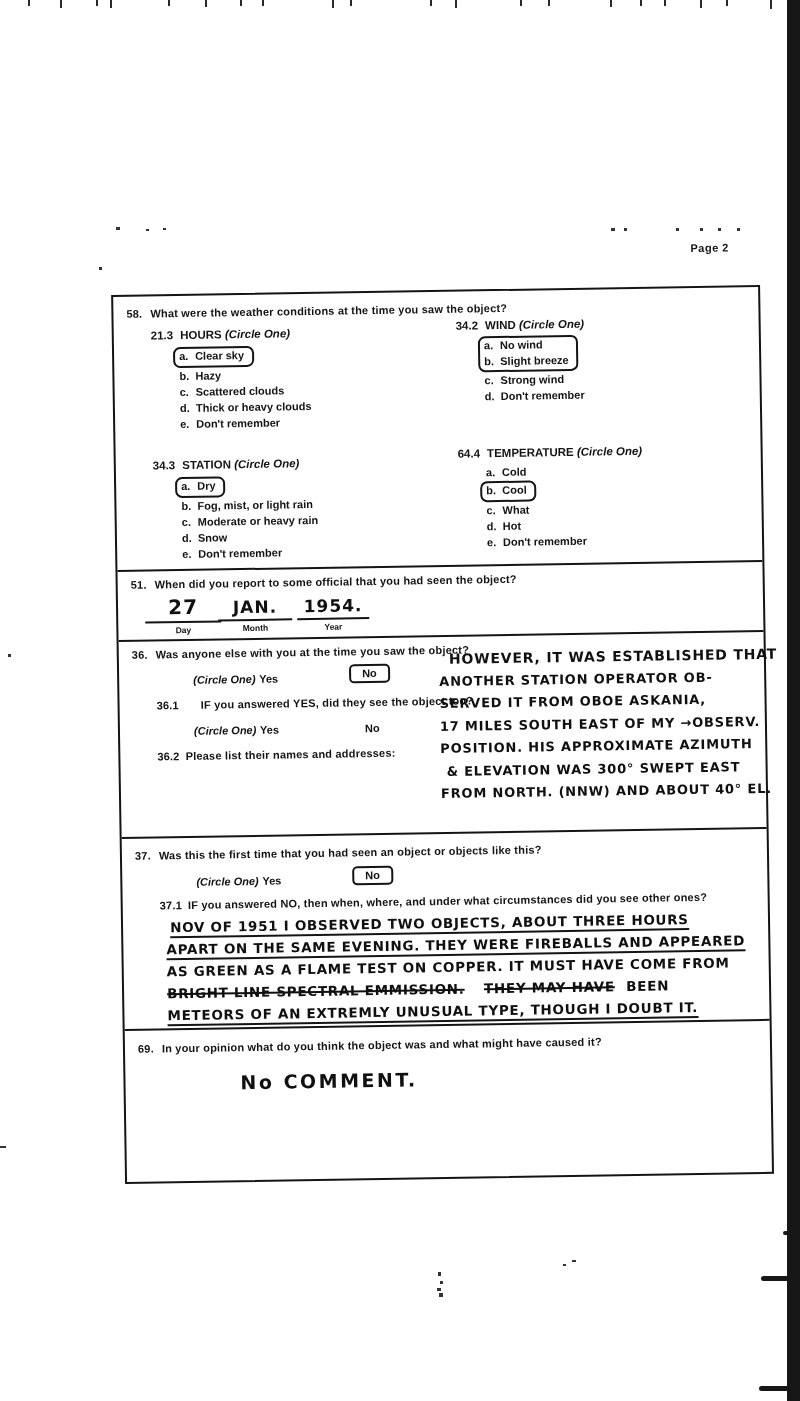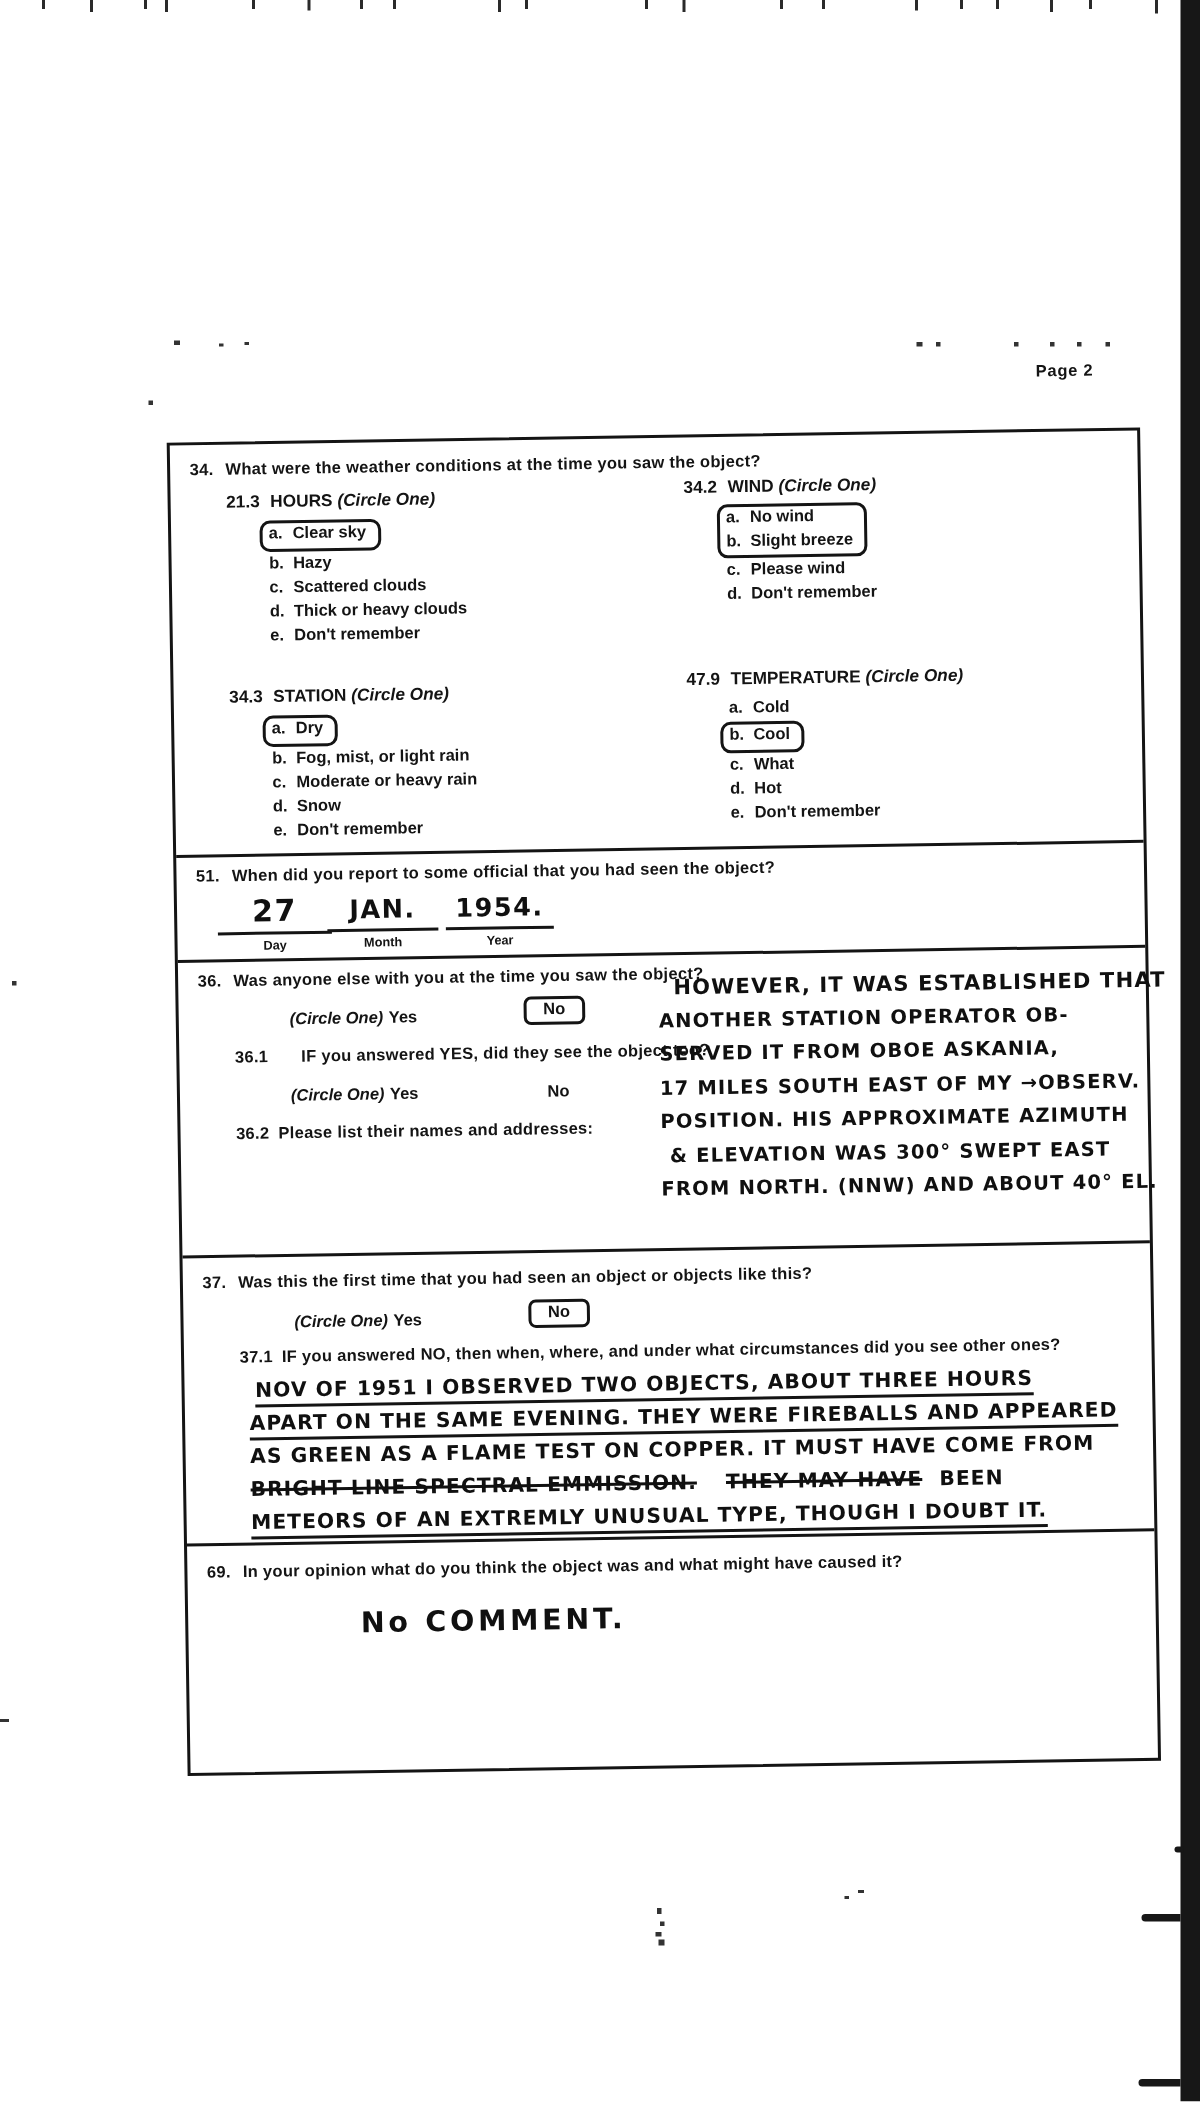--- a/index.html
+++ b/index.html
@@ -115,7 +115,7 @@
 
     <div class="sec s34">
       <div class="q" style="left:13px;top:11px">
-        <span class="qnum">34.</span><span>What were the weather conditions at the time you saw the object?</span>
+        <span class="qnum">58.</span><span>What were the weather conditions at the time you saw the object?</span>
       </div>
 
       <div class="subblock" style="left:37px;top:33px">

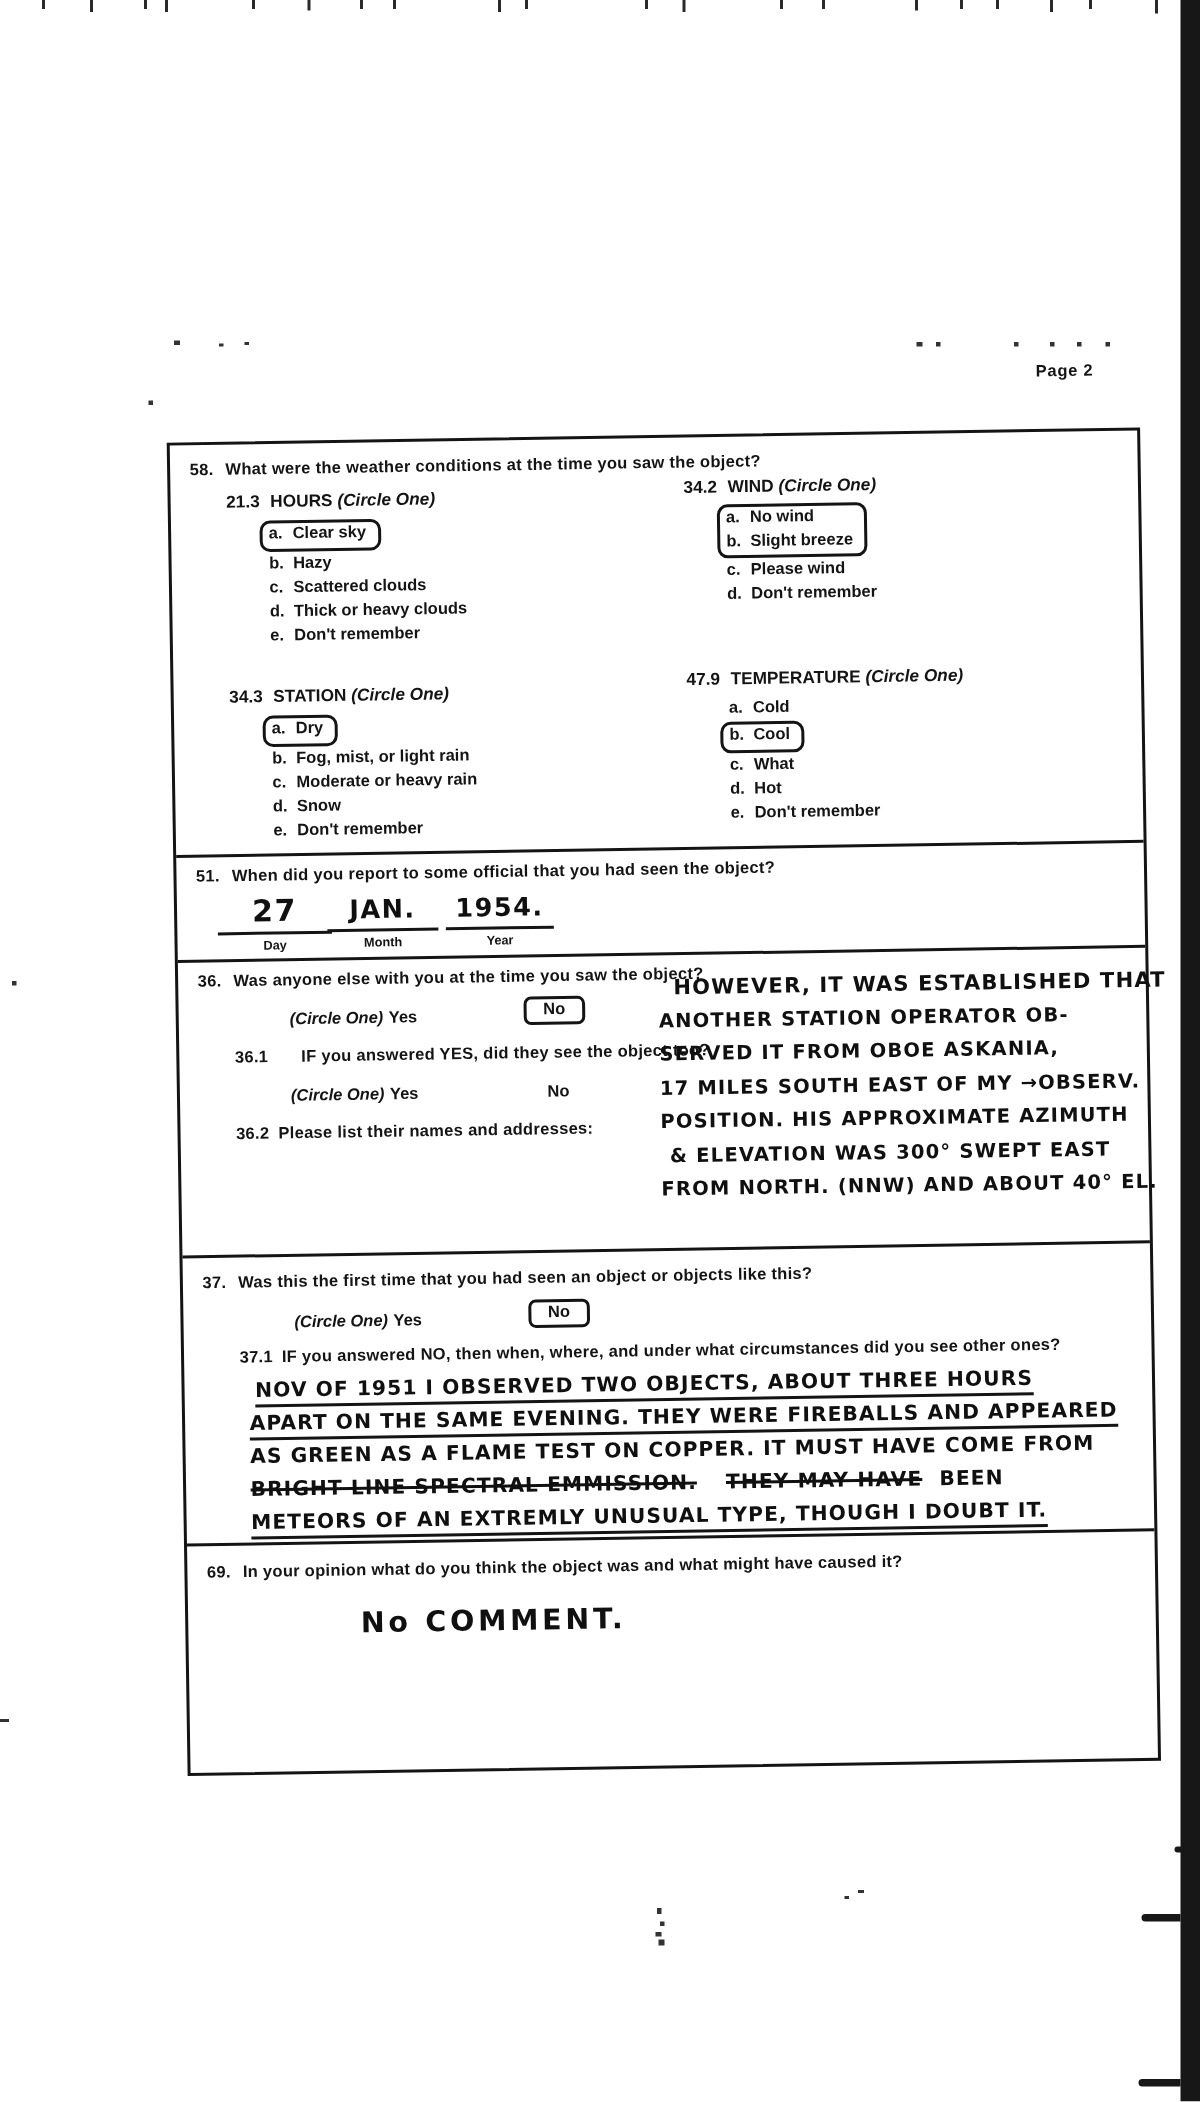--- a/index.html
+++ b/index.html
@@ -144,7 +144,7 @@
             <div class="opt"><span class="k">a.</span><span>No wind</span></div>
             <div class="opt"><span class="k">b.</span><span>Slight breeze</span></div>
           </div>
-          <div class="opt"><span class="k">c.</span><span>Please wind</span></div>
+          <div class="opt"><span class="k">c.</span><span>Strong wind</span></div>
           <div class="opt"><span class="k">d.</span><span>Don't remember</span></div>
         </div>
       </div>

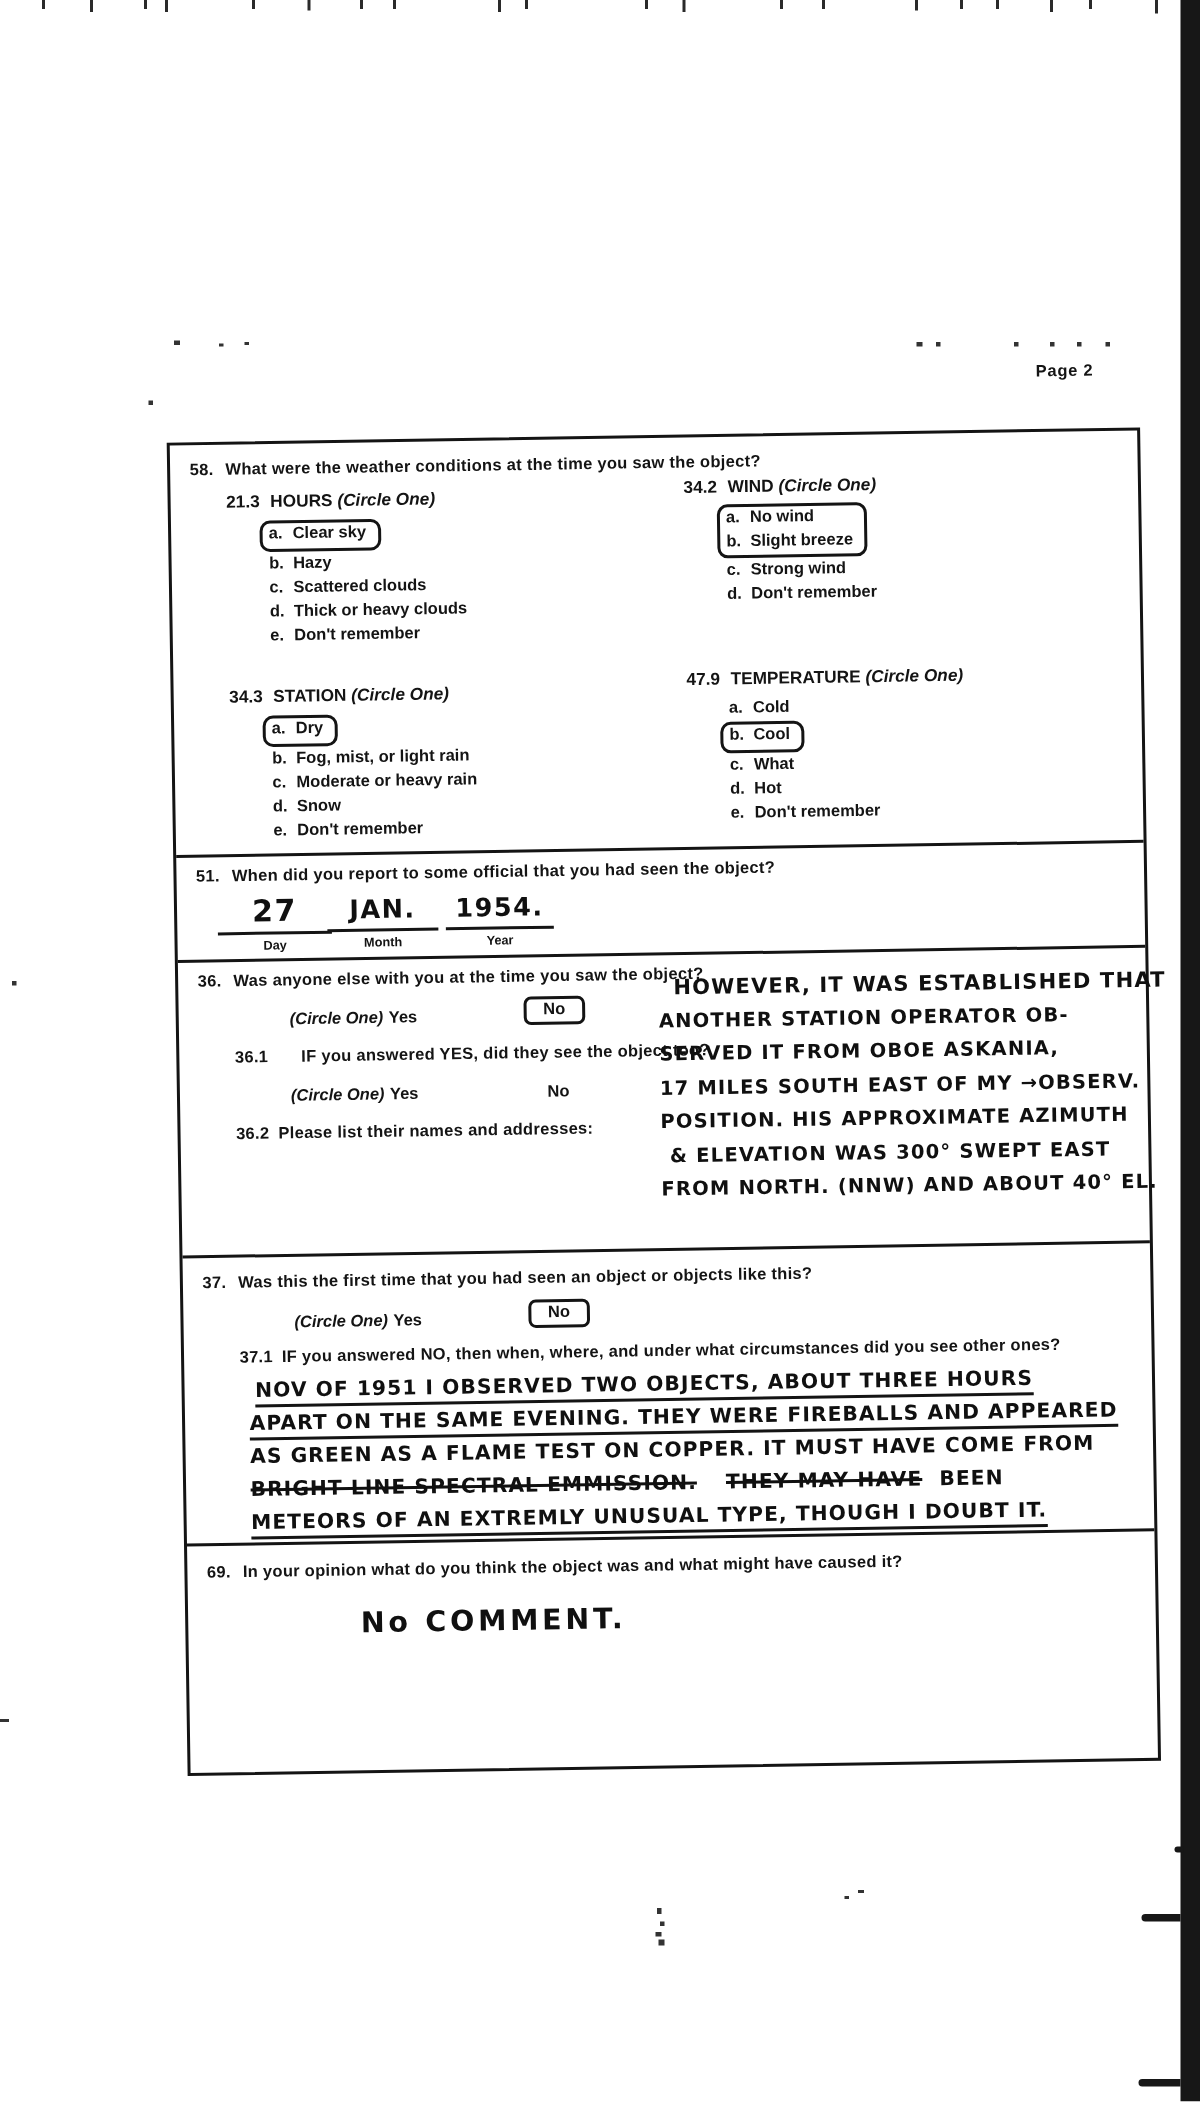--- a/index.html
+++ b/index.html
@@ -167,7 +167,7 @@
 
       <div class="subblock" style="left:342px;top:156px">
         <div class="subhead">
-          <span class="num">47.9</span><span>TEMPERATURE</span>
+          <span class="num">64.4</span><span>TEMPERATURE</span>
           <i>(Circle One)</i>
         </div>
         <div class="opts">

